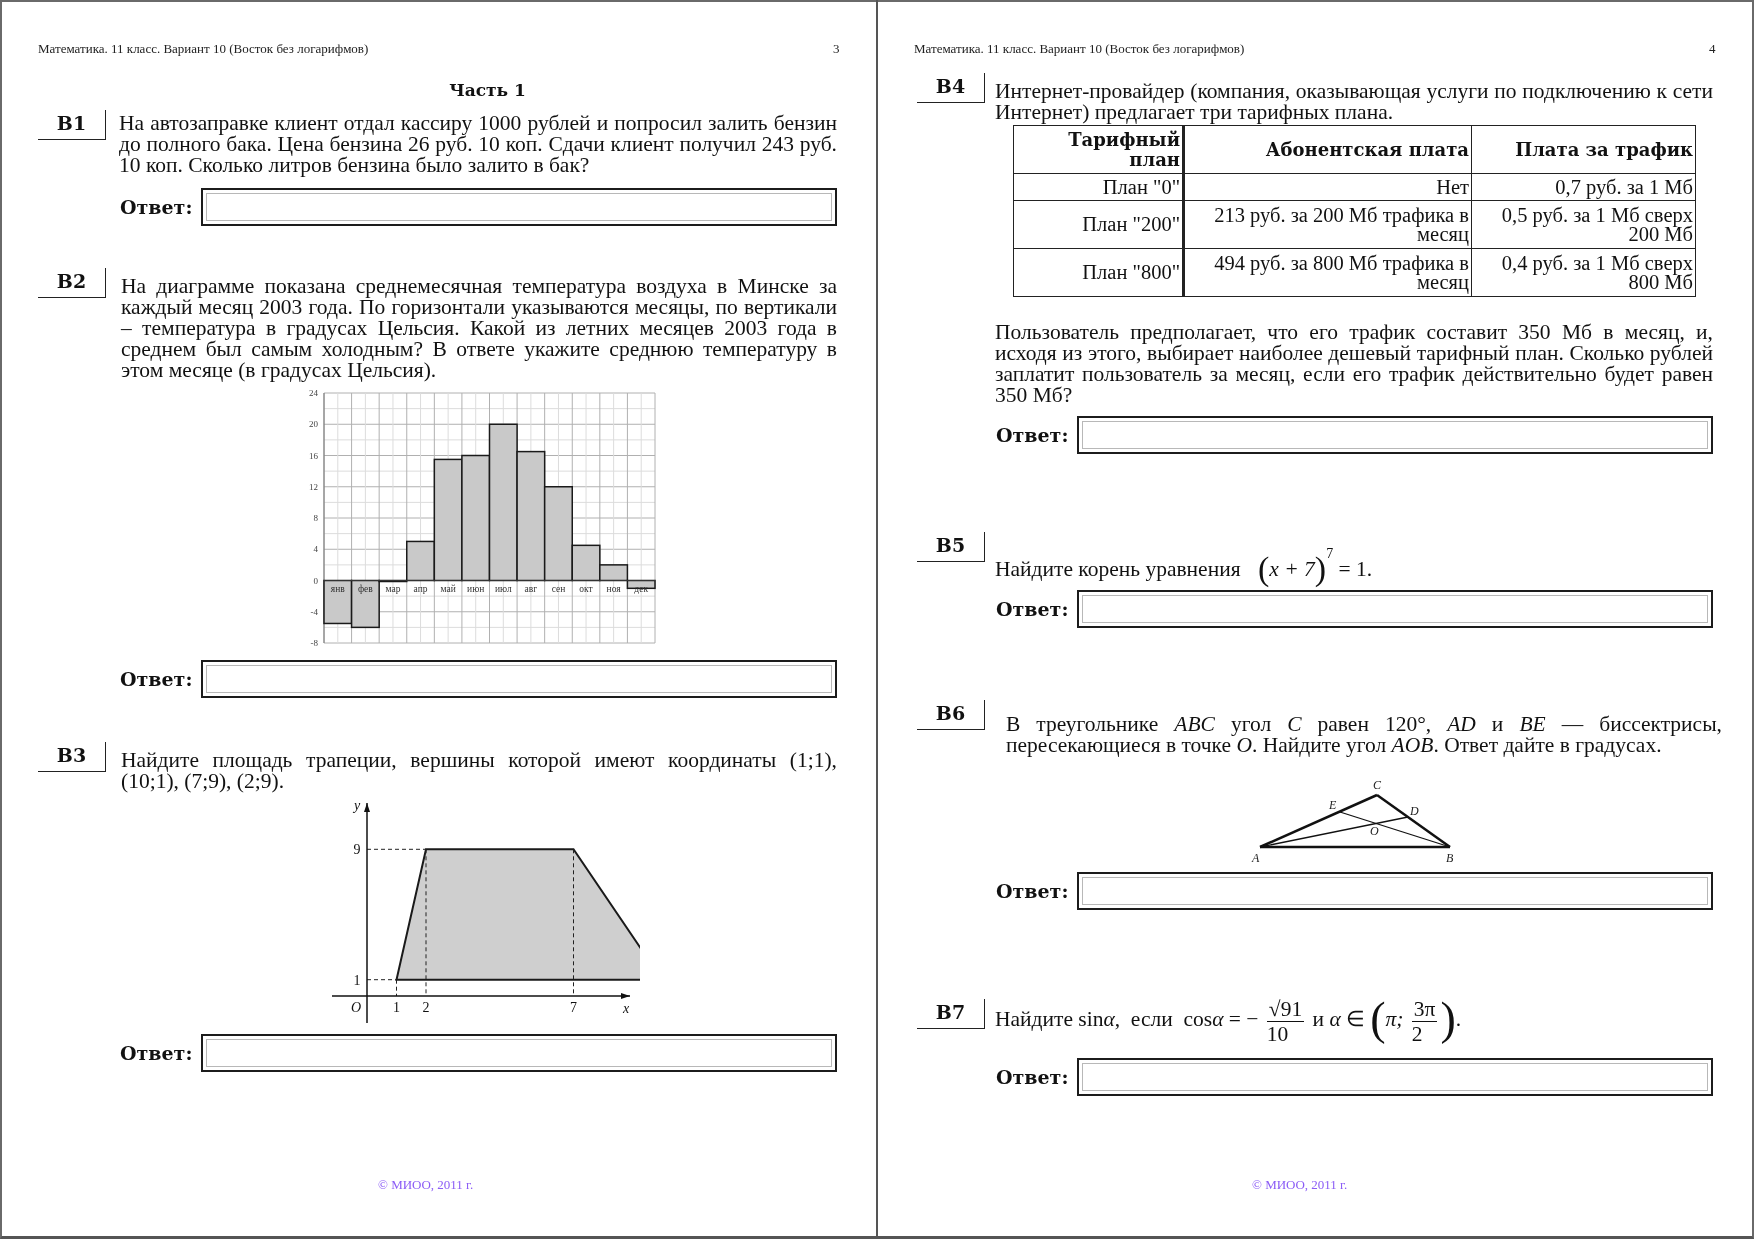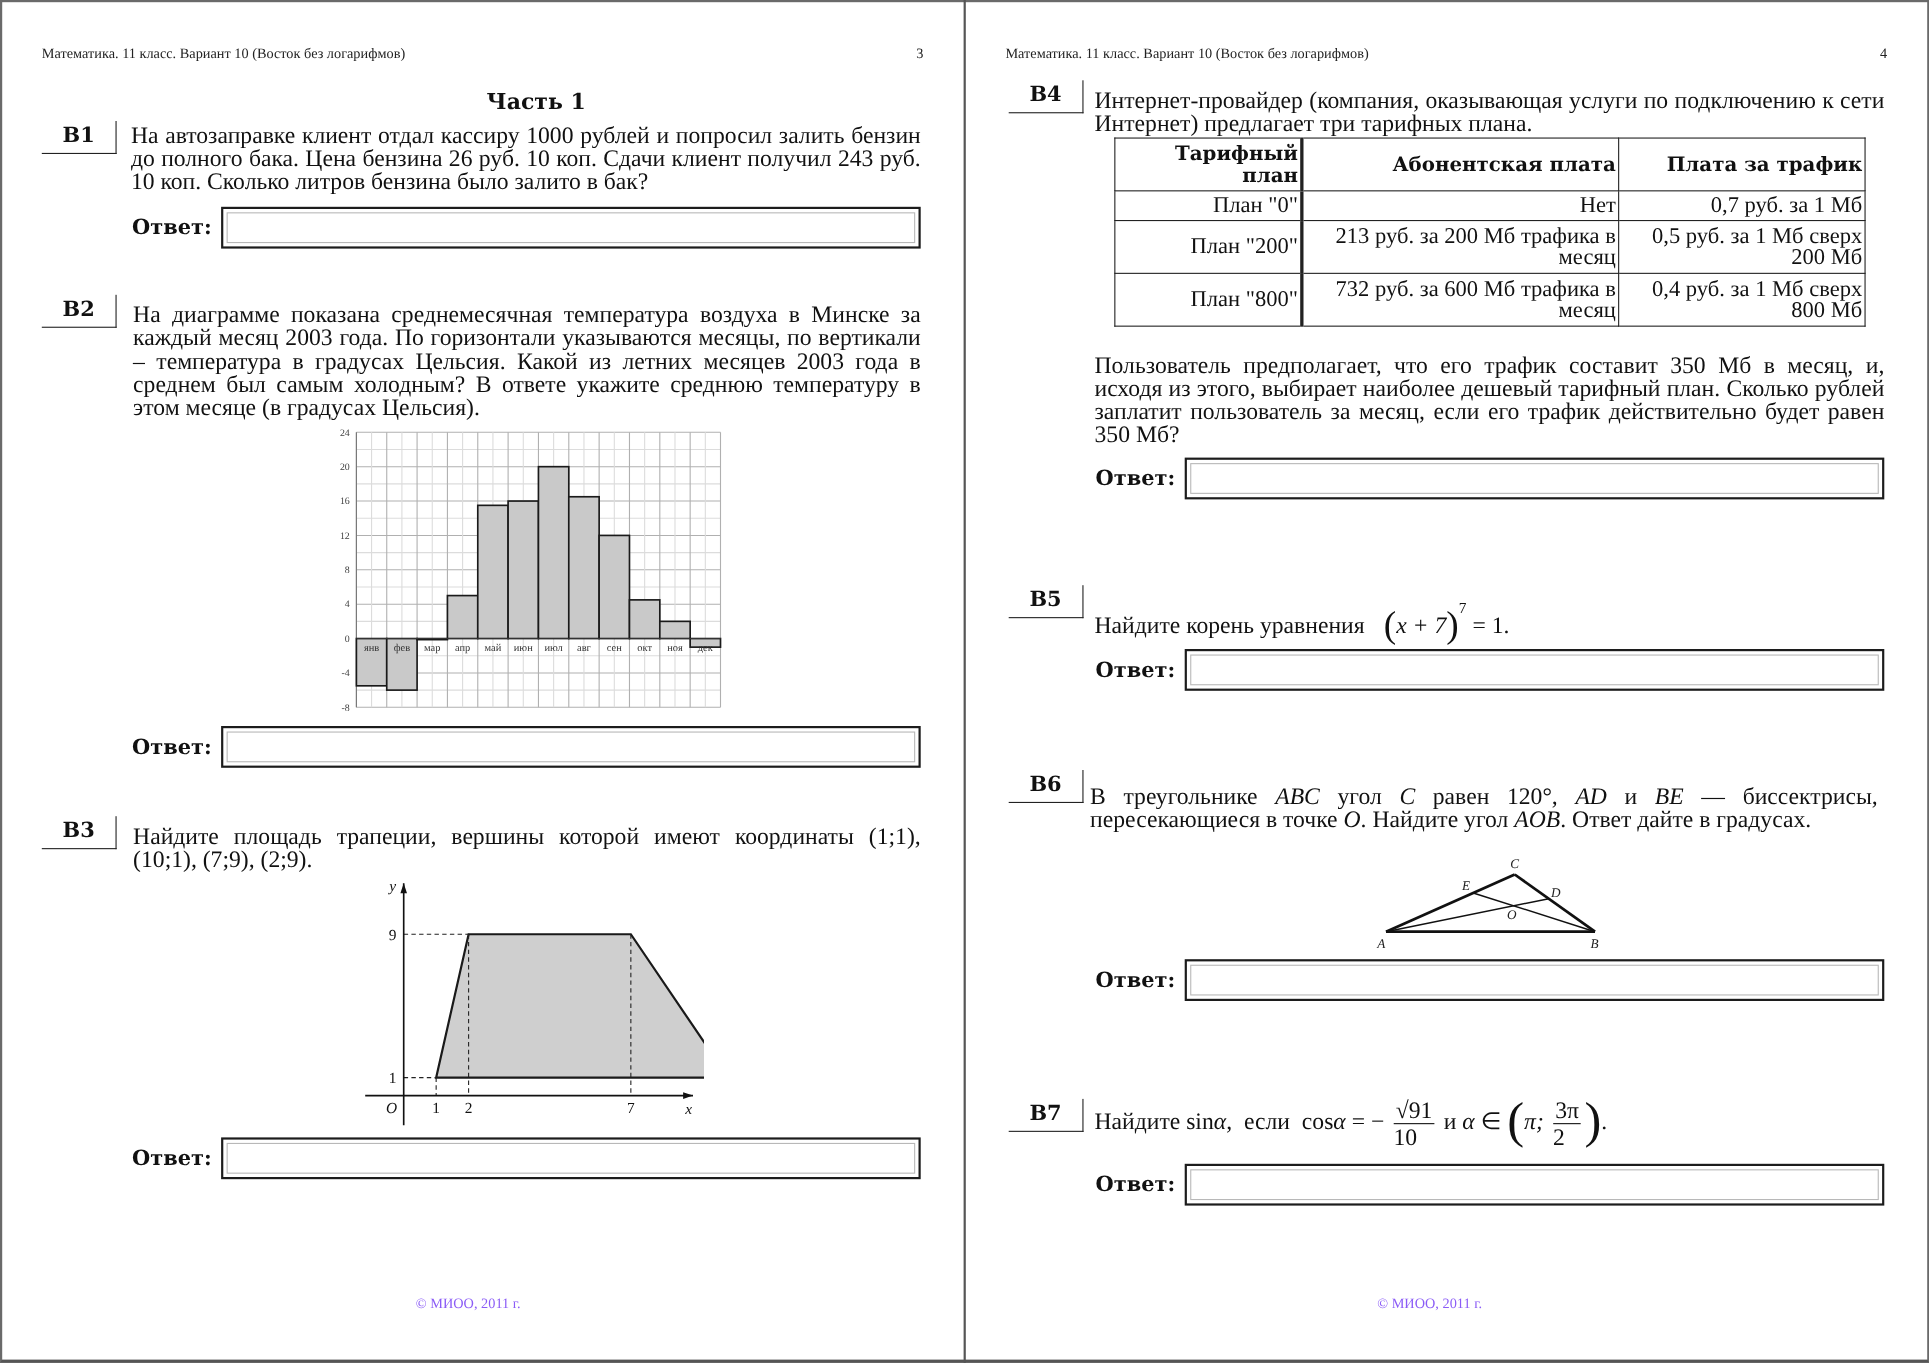--- a/index.html
+++ b/index.html
@@ -17,7 +17,7 @@
   .page-num { position: absolute; top: 41px; font-family: "Liberation Serif", serif; font-size: 13px; color: #222; }
   .footer { position: absolute; top: 1177px; font-family: "Liberation Serif", serif; font-size: 13px; color: #8b5cf6; }
 
-  .part-title { position: absolute; top: 80px; left: 0; width: 975px; text-align: center; font-weight: bold; font-size: 20px; font-family: "DejaVu Serif", serif; }
+  .part-title { position: absolute; top: 80px; left: 0; width: 975px; text-align: center; font-weight: bold; font-size: 17px; font-family: "DejaVu Serif", serif; }
 
   .qlabel { position: absolute; width: 68px; height: 30px; border-right: 1.5px solid #222; border-bottom: 1.5px solid #222; font-weight: bold; font-size: 19px; font-family: "DejaVu Serif", serif; text-align: center; line-height: 26px; }
 

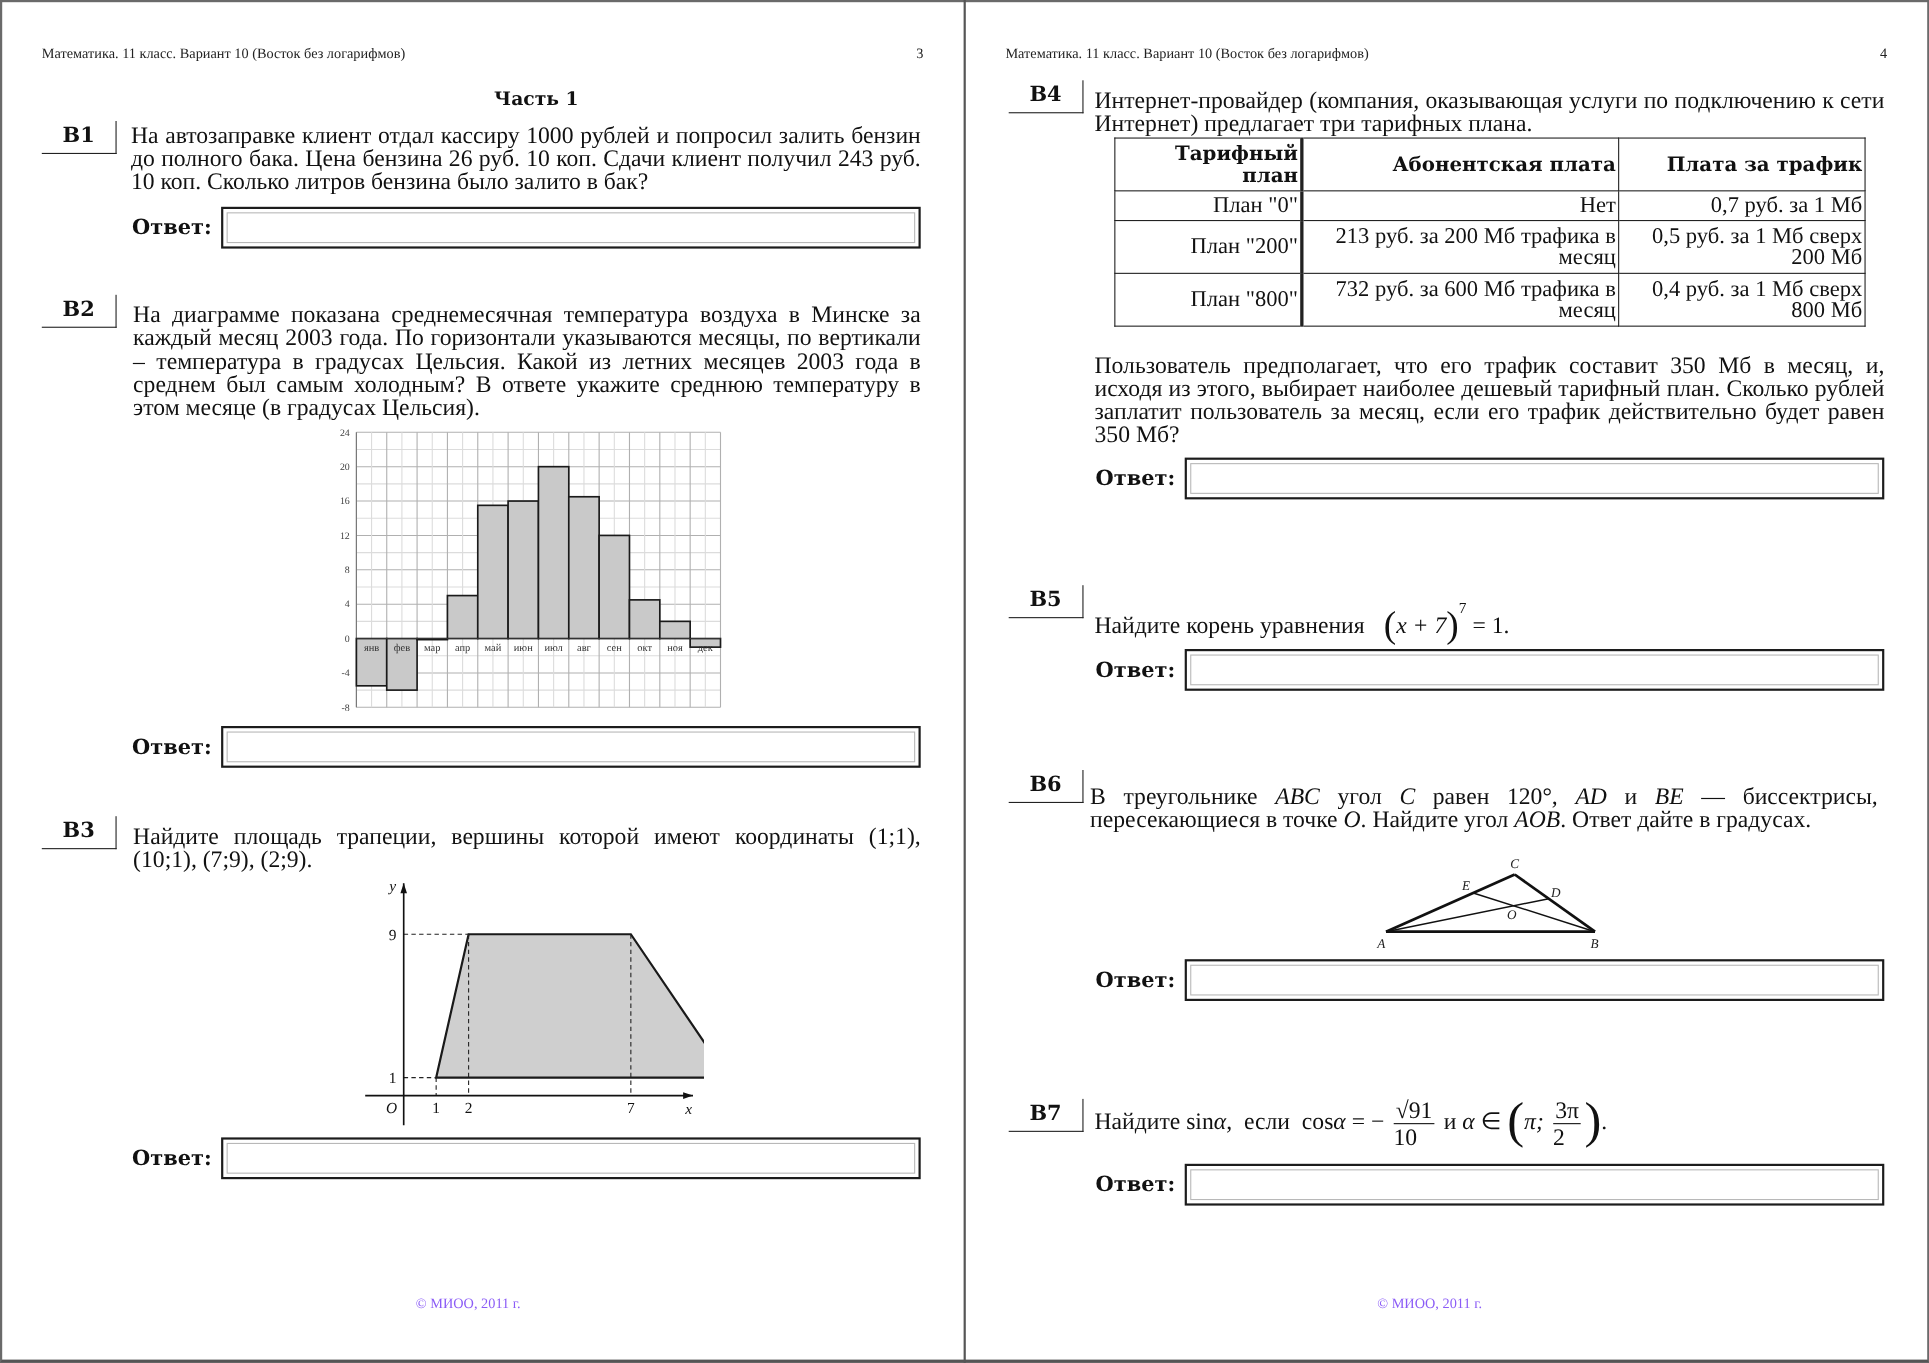--- a/index.html
+++ b/index.html
@@ -212,7 +212,7 @@
     </tr>
     <tr class="tall">
       <td class="c1">План "800"</td>
-      <td class="c2">732 руб. за 600 Мб трафика в месяц</td>
+      <td class="c2">494 руб. за 800 Мб трафика в месяц</td>
       <td class="c3">0,4 руб. за 1 Мб сверх 800 Мб</td>
     </tr>
   </tbody>

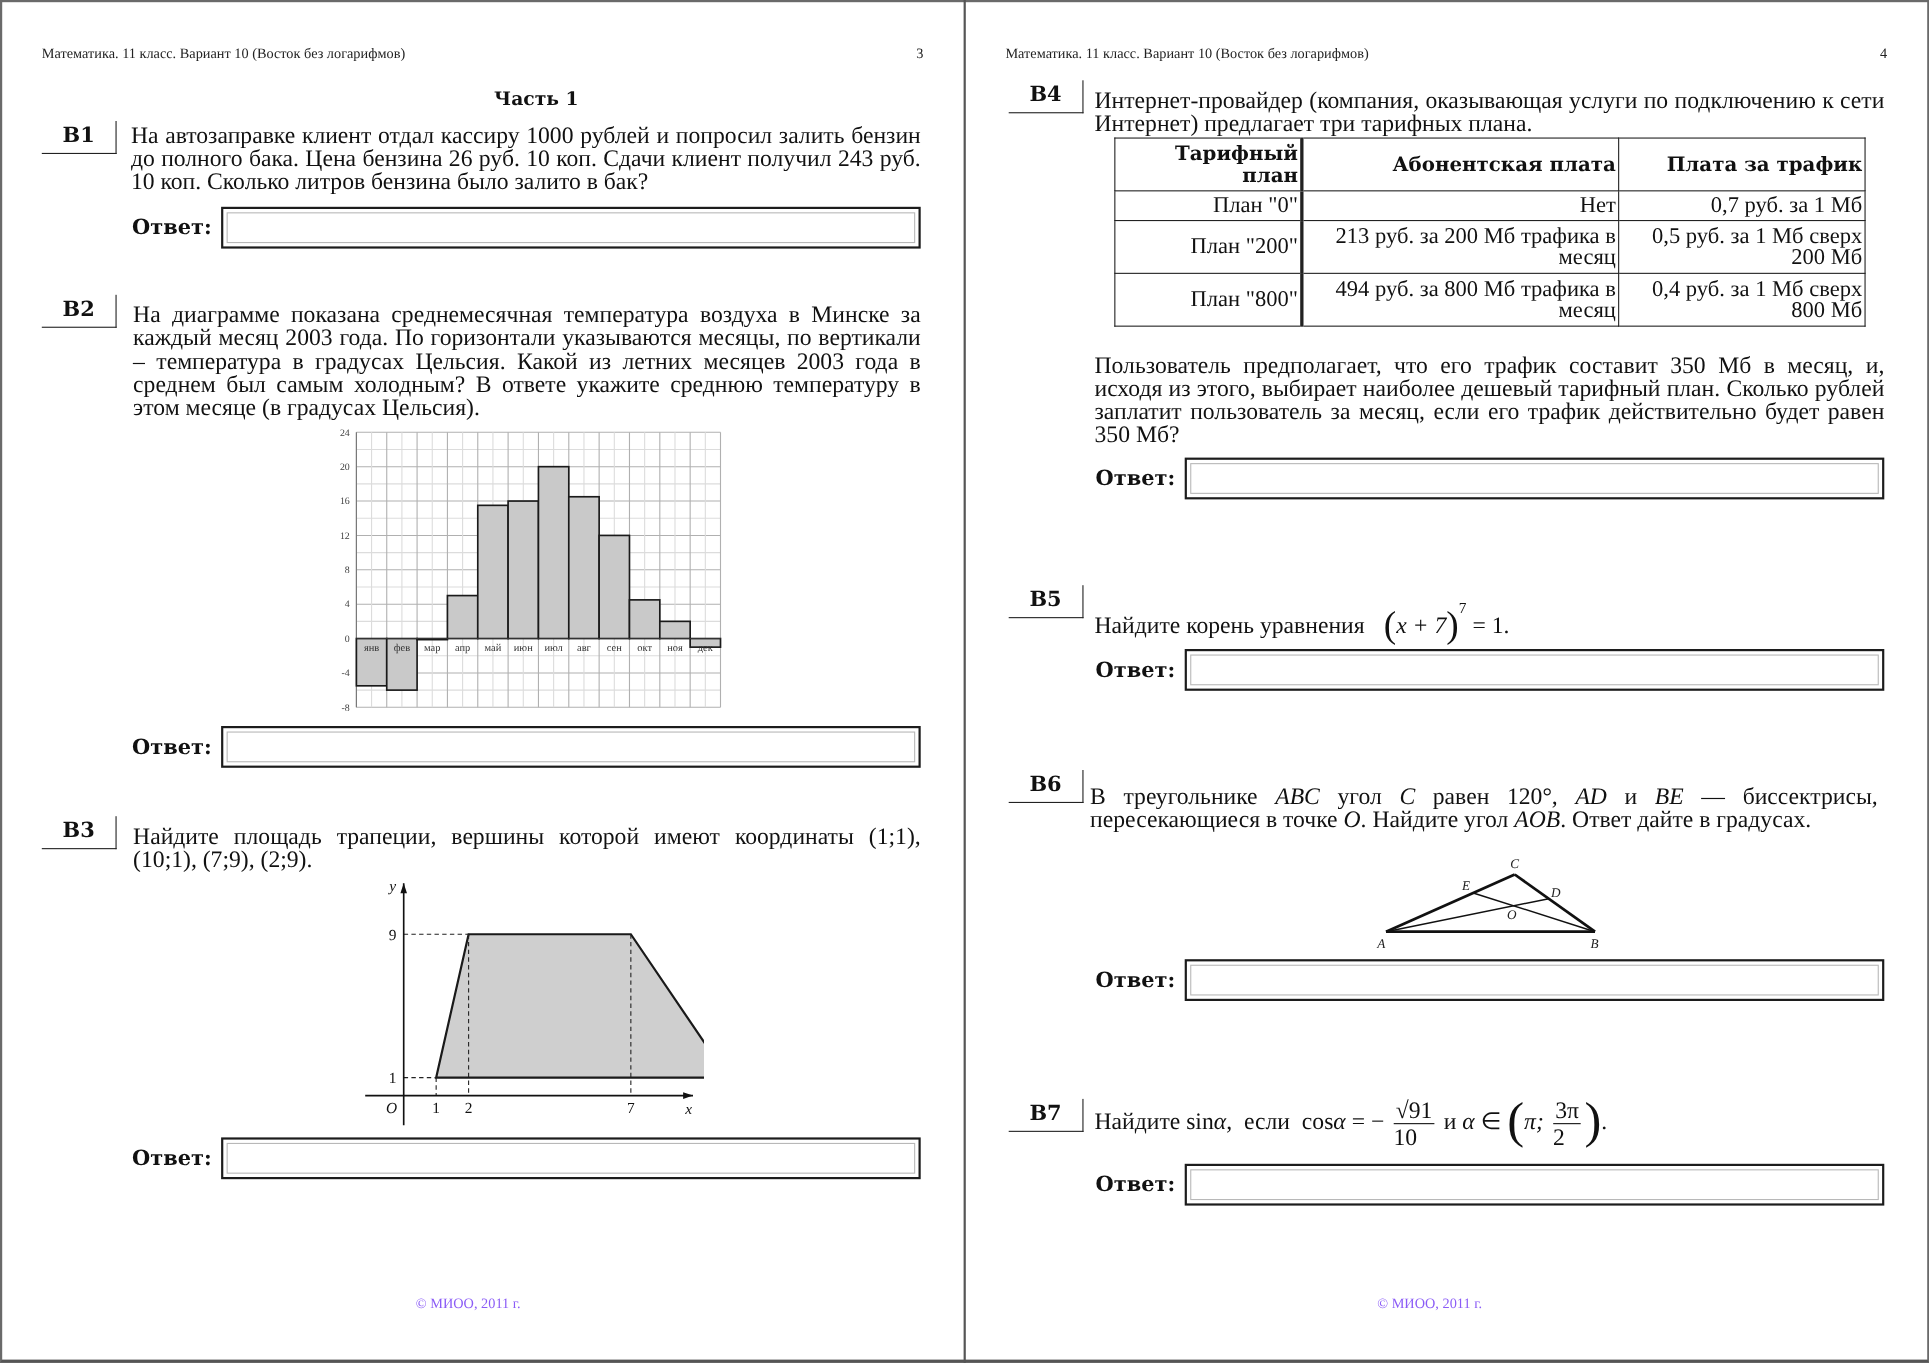--- a/index.html
+++ b/index.html
@@ -238,7 +238,7 @@
   </div>
 
   <div class="qlabel" style="left:39px; top:700px">B6</div>
-  <div class="qtext" style="left:113px; top:714px; width:716px"><span>В треугольнике </span><i>ABC</i><span> угол </span><i>C</i><span> равен 120°, </span><i>AD</i><span> и </span><i>BE</i><span> — биссектрисы, пересекающиеся в точке </span><i>O</i><span>. Найдите угол </span><i>AOB</i><span>. Ответ дайте в градусах.</span></div>
+  <div class="qtext" style="left:128px; top:714px; width:716px"><span>В треугольнике </span><i>ABC</i><span> угол </span><i>C</i><span> равен 120°, </span><i>AD</i><span> и </span><i>BE</i><span> — биссектрисы, пересекающиеся в точке </span><i>O</i><span>. Найдите угол </span><i>AOB</i><span>. Ответ дайте в градусах.</span></div>
 
   <svg style="position:absolute; left:362px; top:775px" width="230" height="90" viewBox="0 0 230 90">
     <g stroke="#111" fill="none">

